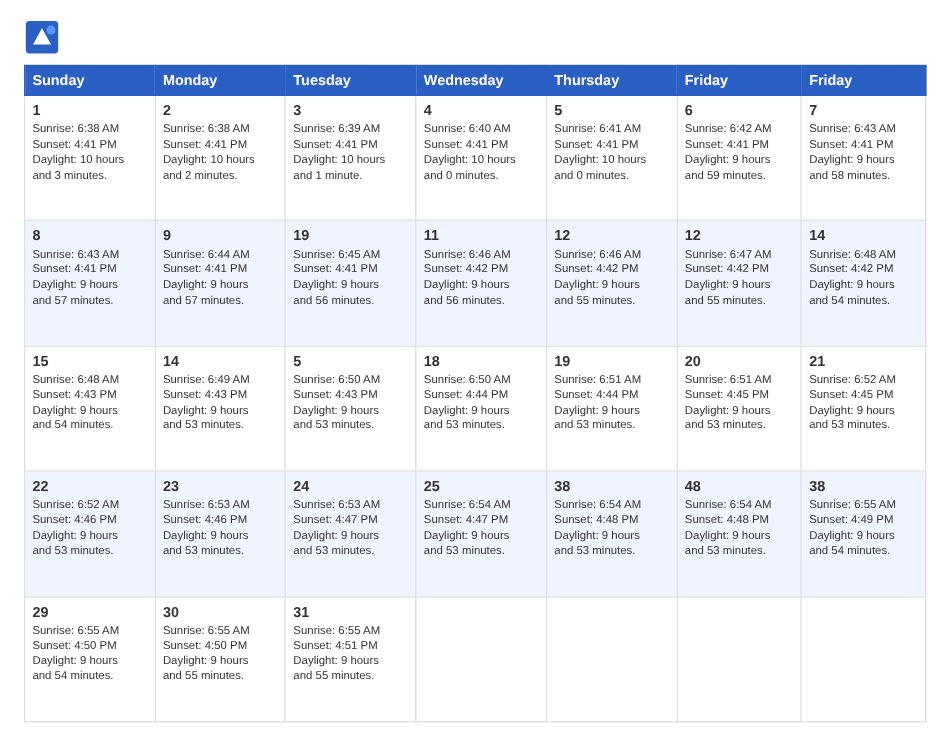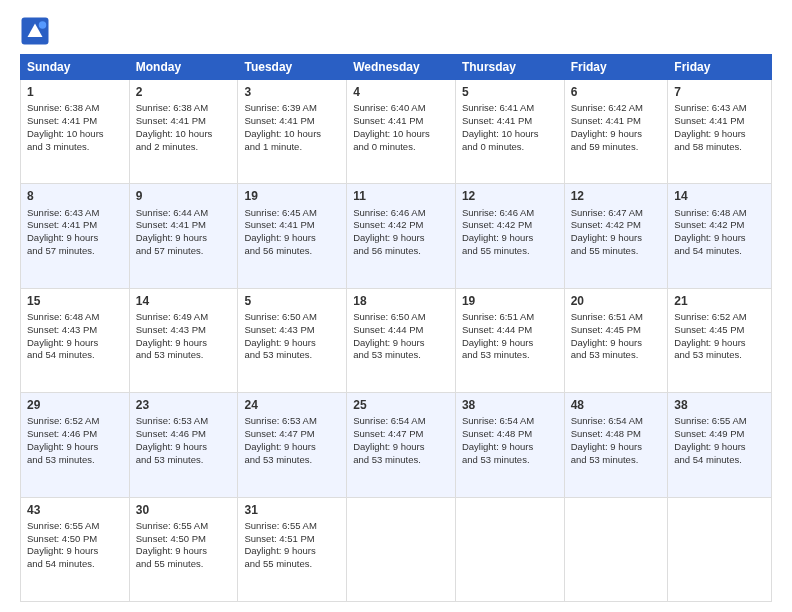--- a/index.html
+++ b/index.html
@@ -152,7 +152,7 @@
           <td><span class="day-num">21</span>Sunrise: 6:52 AM<br>Sunset: 4:45 PM<br>Daylight: 9 hours<br>and 53 minutes.<br></td>
         </tr>
         <tr>
-          <td><span class="day-num">29</span>Sunrise: 6:52 AM<br>Sunset: 4:46 PM<br>Daylight: 9 hours<br>and 53 minutes.<br></td>
+          <td><span class="day-num">22</span>Sunrise: 6:52 AM<br>Sunset: 4:46 PM<br>Daylight: 9 hours<br>and 53 minutes.<br></td>
           <td><span class="day-num">23</span>Sunrise: 6:53 AM<br>Sunset: 4:46 PM<br>Daylight: 9 hours<br>and 53 minutes.<br></td>
           <td><span class="day-num">24</span>Sunrise: 6:53 AM<br>Sunset: 4:47 PM<br>Daylight: 9 hours<br>and 53 minutes.<br></td>
           <td><span class="day-num">25</span>Sunrise: 6:54 AM<br>Sunset: 4:47 PM<br>Daylight: 9 hours<br>and 53 minutes.<br></td>

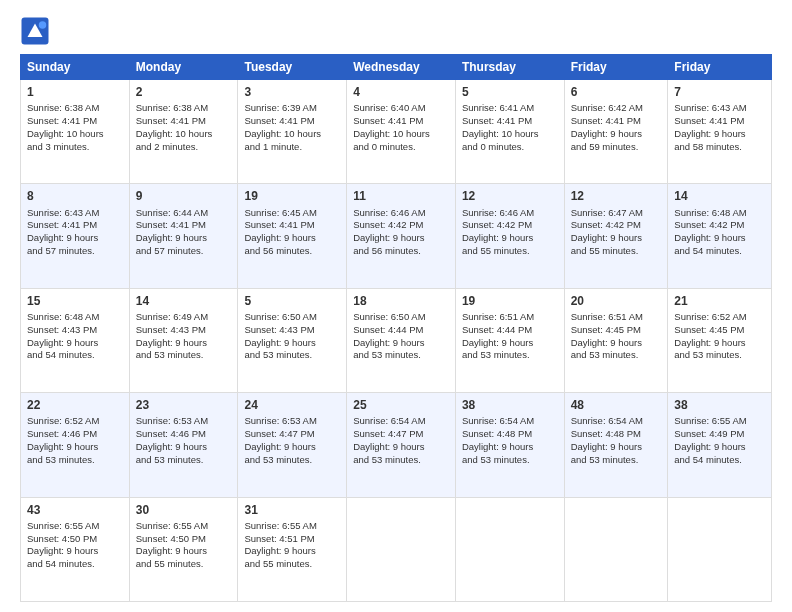--- a/index.html
+++ b/index.html
@@ -161,7 +161,7 @@
           <td><span class="day-num">38</span>Sunrise: 6:55 AM<br>Sunset: 4:49 PM<br>Daylight: 9 hours<br>and 54 minutes.<br></td>
         </tr>
         <tr>
-          <td><span class="day-num">43</span>Sunrise: 6:55 AM<br>Sunset: 4:50 PM<br>Daylight: 9 hours<br>and 54 minutes.<br></td>
+          <td><span class="day-num">29</span>Sunrise: 6:55 AM<br>Sunset: 4:50 PM<br>Daylight: 9 hours<br>and 54 minutes.<br></td>
           <td><span class="day-num">30</span>Sunrise: 6:55 AM<br>Sunset: 4:50 PM<br>Daylight: 9 hours<br>and 55 minutes.<br></td>
           <td><span class="day-num">31</span>Sunrise: 6:55 AM<br>Sunset: 4:51 PM<br>Daylight: 9 hours<br>and 55 minutes.<br></td>
           <td class="empty-cell"></td>

